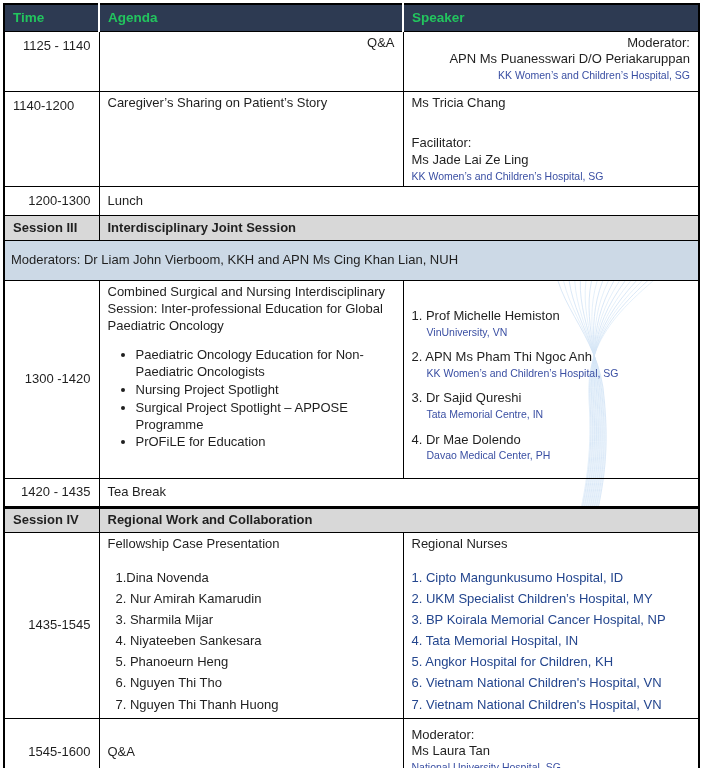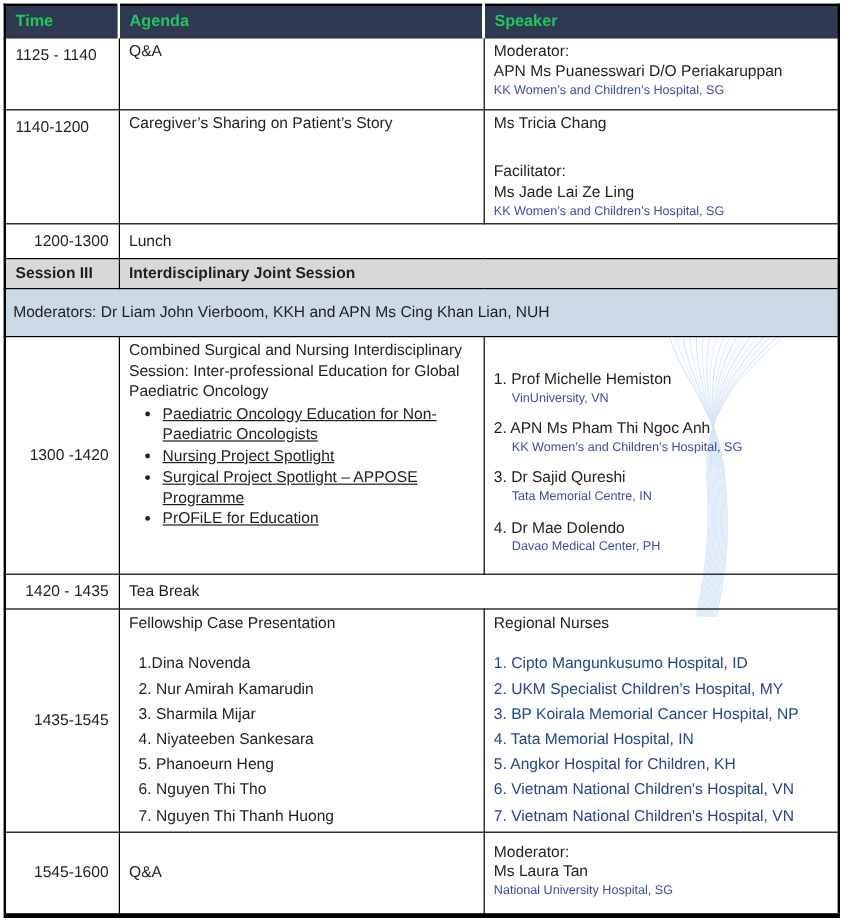--- a/index.html
+++ b/index.html
@@ -50,7 +50,7 @@
   tr.head th:first-child{border-left:1px solid #000;}
   tr.head th:last-child{border-right:1px solid #000;}
 
-  tr.h-r1{height:60px;}
+  tr.h-r1{height:60px;text-align:right;}
   tr.h-r2{height:84px;margin-top:12px;}
   tr.h-lunch{height:29px;}
   tr.h-sess{height:25px;}

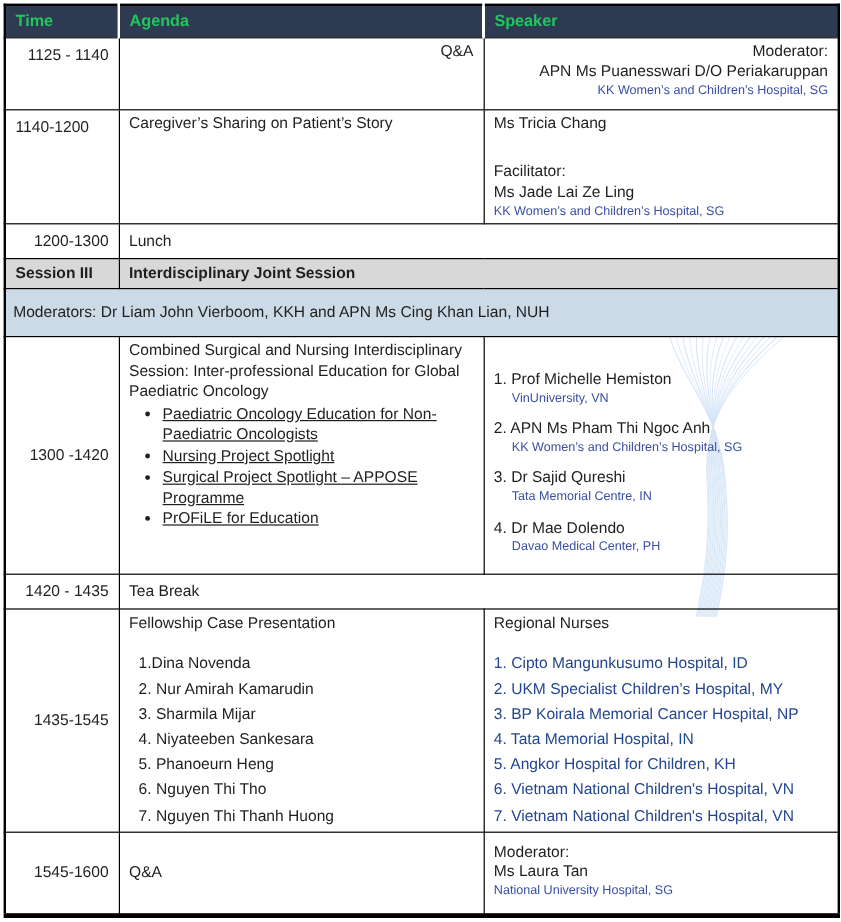--- a/index.html
+++ b/index.html
@@ -84,9 +84,8 @@
   .spk-item{margin-bottom:10px;}
   .spk-item .org{margin-left:15px;}
   ul.bullets{
-    margin:2px 0 0 0;
+    margin:12px 0 0 0;
     padding-left:28px;
-    text-decoration:underline;
   }
   ul.bullets li{margin-bottom:1px;}
   .gap24{height:24px;}

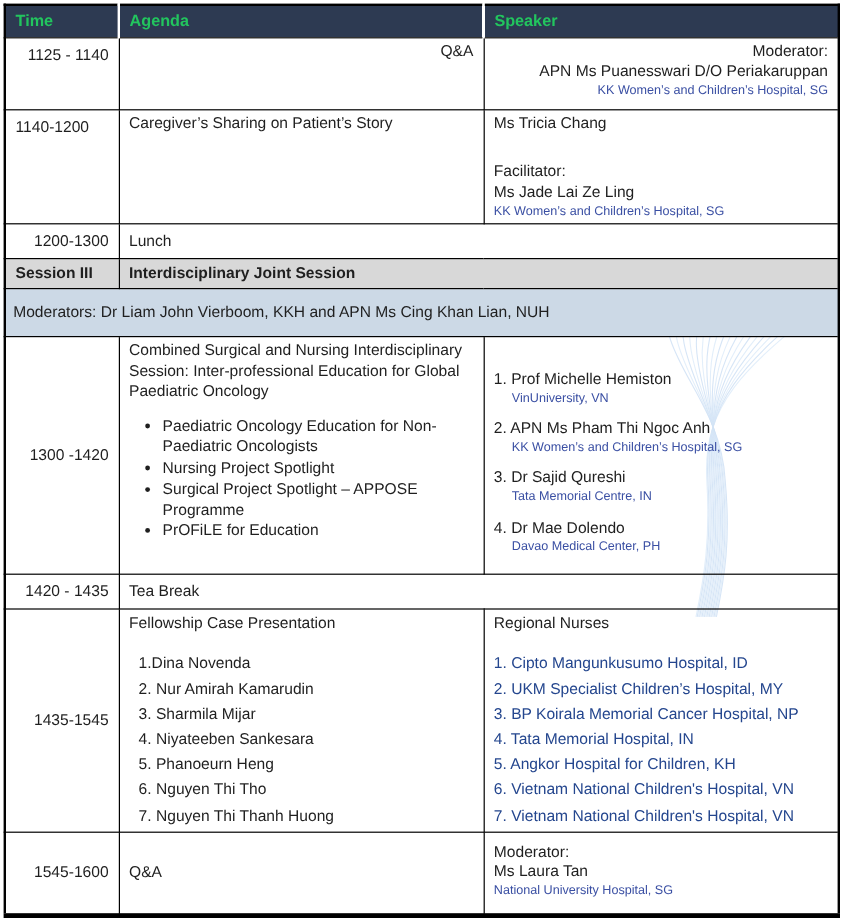--- a/index.html
+++ b/index.html
@@ -209,6 +209,10 @@
       <td class="vmid" colspan="2">Tea Break</td>
     </tr>
 
+    <tr class="h-sess session-row thick">
+      <td>Session IV</td>
+      <td colspan="2">Regional Work and Collaboration</td>
+    </tr>
 
     <tr class="h-r6">
       <td class="time vmid">1435-1545</td>

